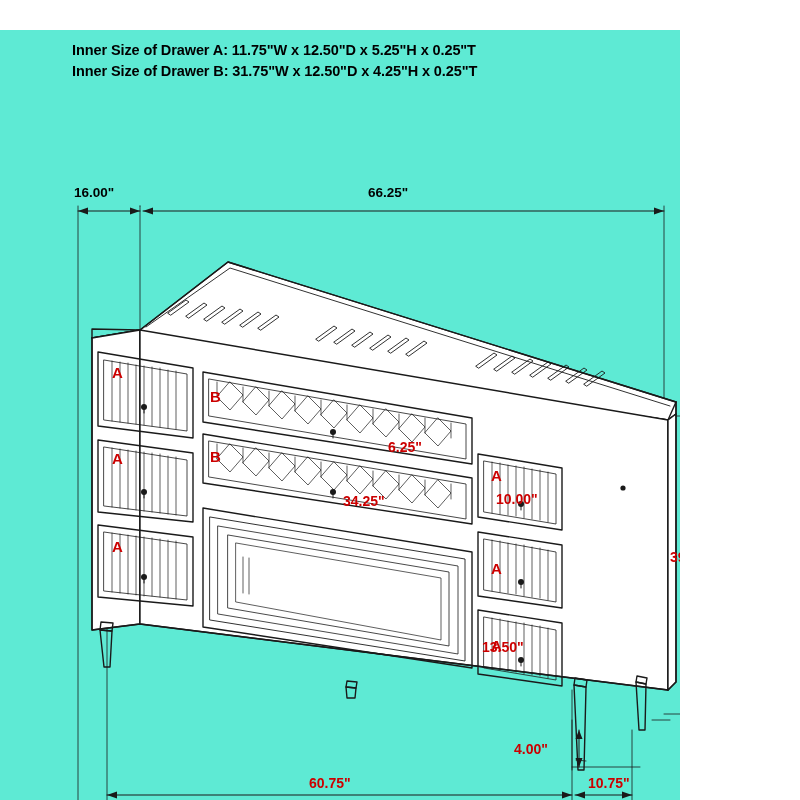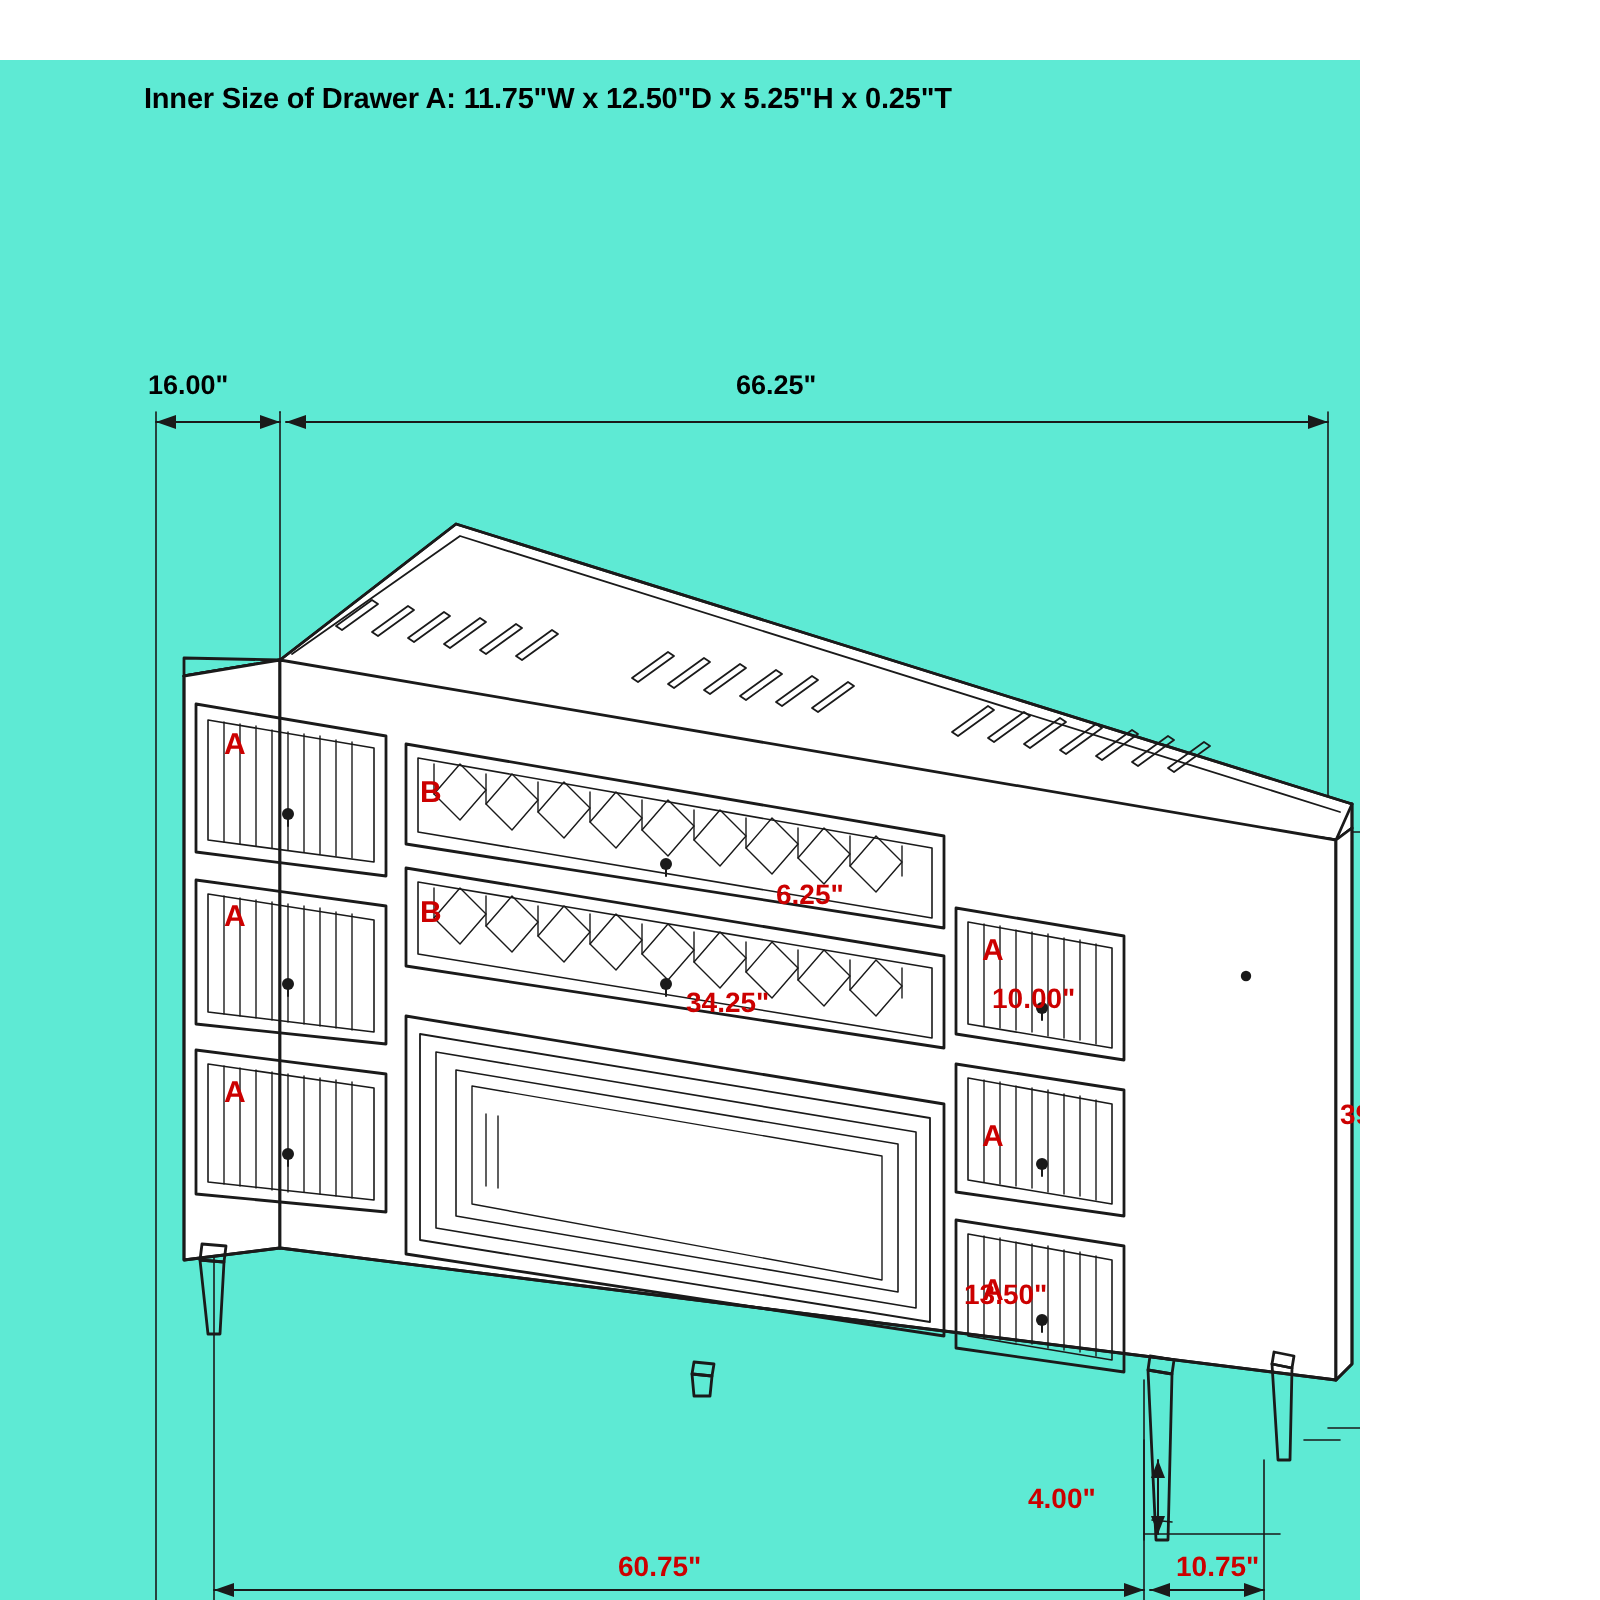--- a/index.html
+++ b/index.html
@@ -57,6 +57,7 @@
 <div id="root">
 
   <div class="hdr" id="hdr1">Inner Size of Drawer A: 11.75"W x 12.50"D x 5.25"H x 0.25"T</div>
+  <div class="hdr" id="hdr2">Inner Size of Drawer B: 31.75"W x 12.50"D x 4.25"H x 0.25"T</div>
 
   <svg id="dwg" viewBox="0 0 800 800">
     <g fill="none" stroke="#1a1a1a" stroke-width="1.4" stroke-linejoin="round" stroke-linecap="round">

